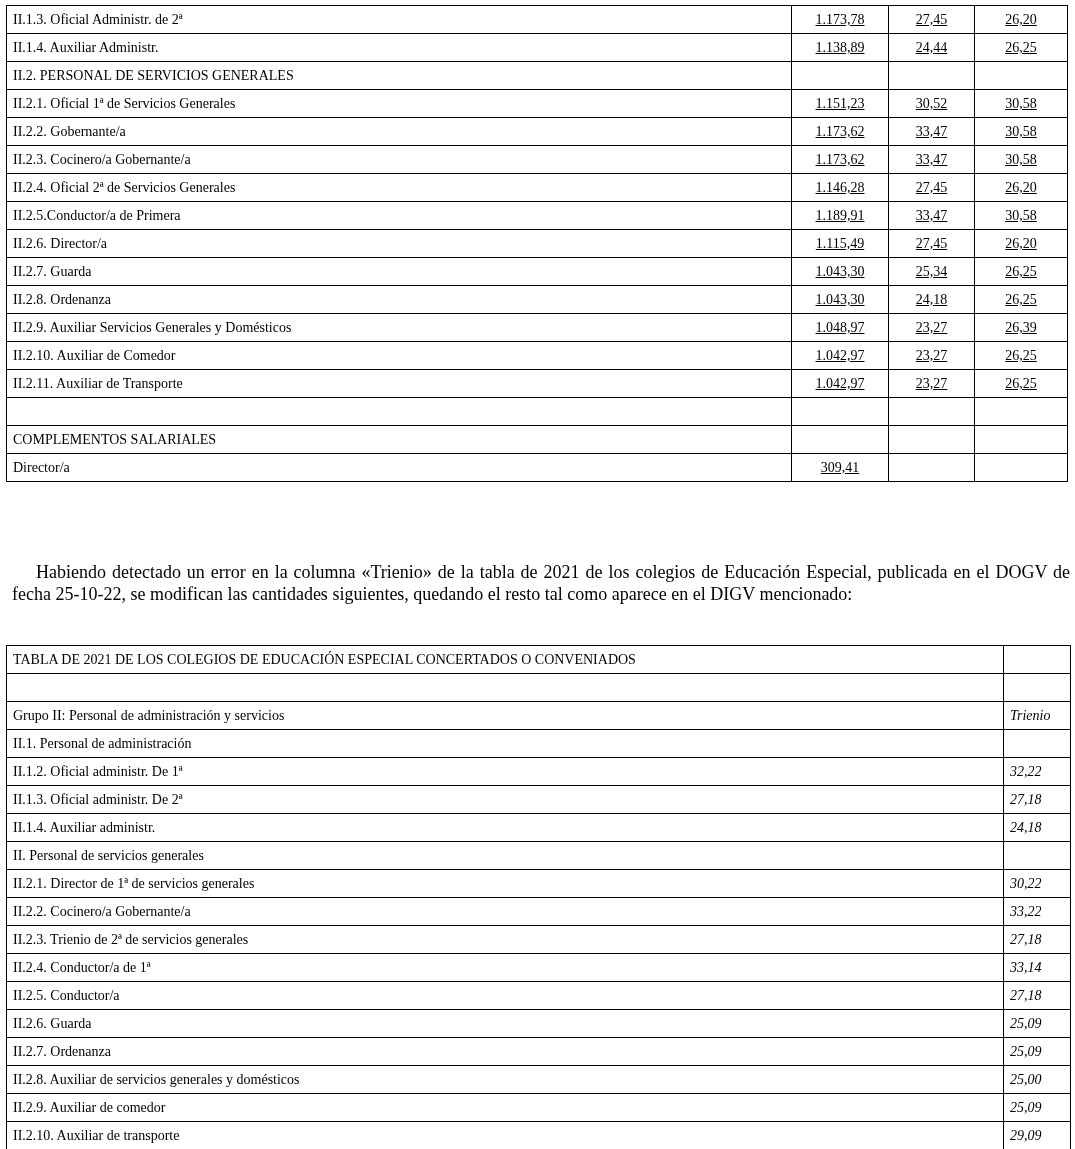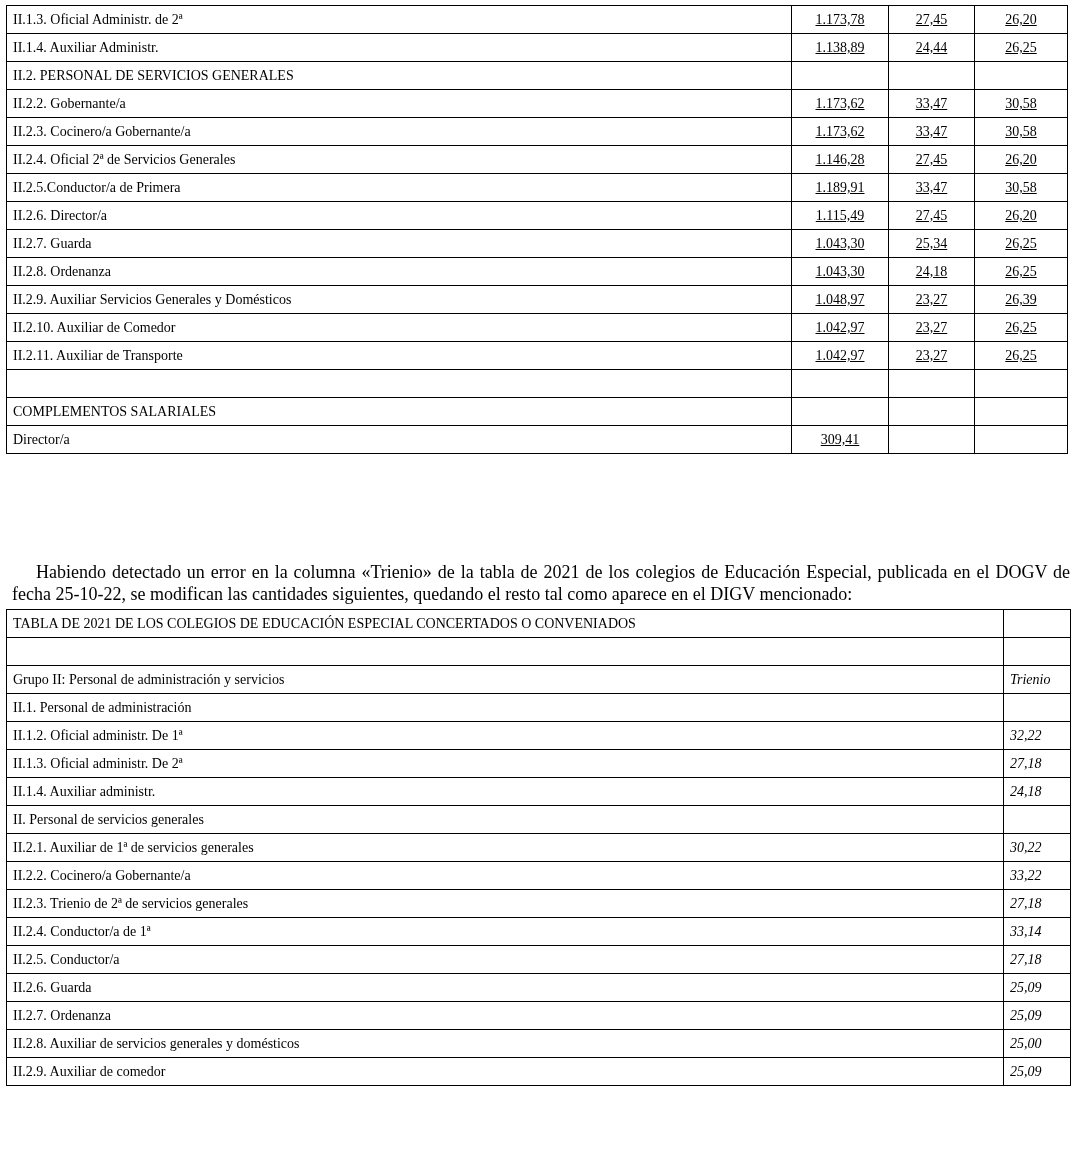--- a/index.html
+++ b/index.html
@@ -58,6 +58,12 @@
         <td class="num"></td>
       </tr>
     <tr>
+        <td>II.2.1. Oficial 1ª de Servicios Generales</td>
+        <td class="num">1.151,23</td>
+        <td class="num">30,52</td>
+        <td class="num">30,58</td>
+      </tr>
+    <tr>
         <td>II.2.2. Gobernante/a</td>
         <td class="num">1.173,62</td>
         <td class="num">33,47</td>

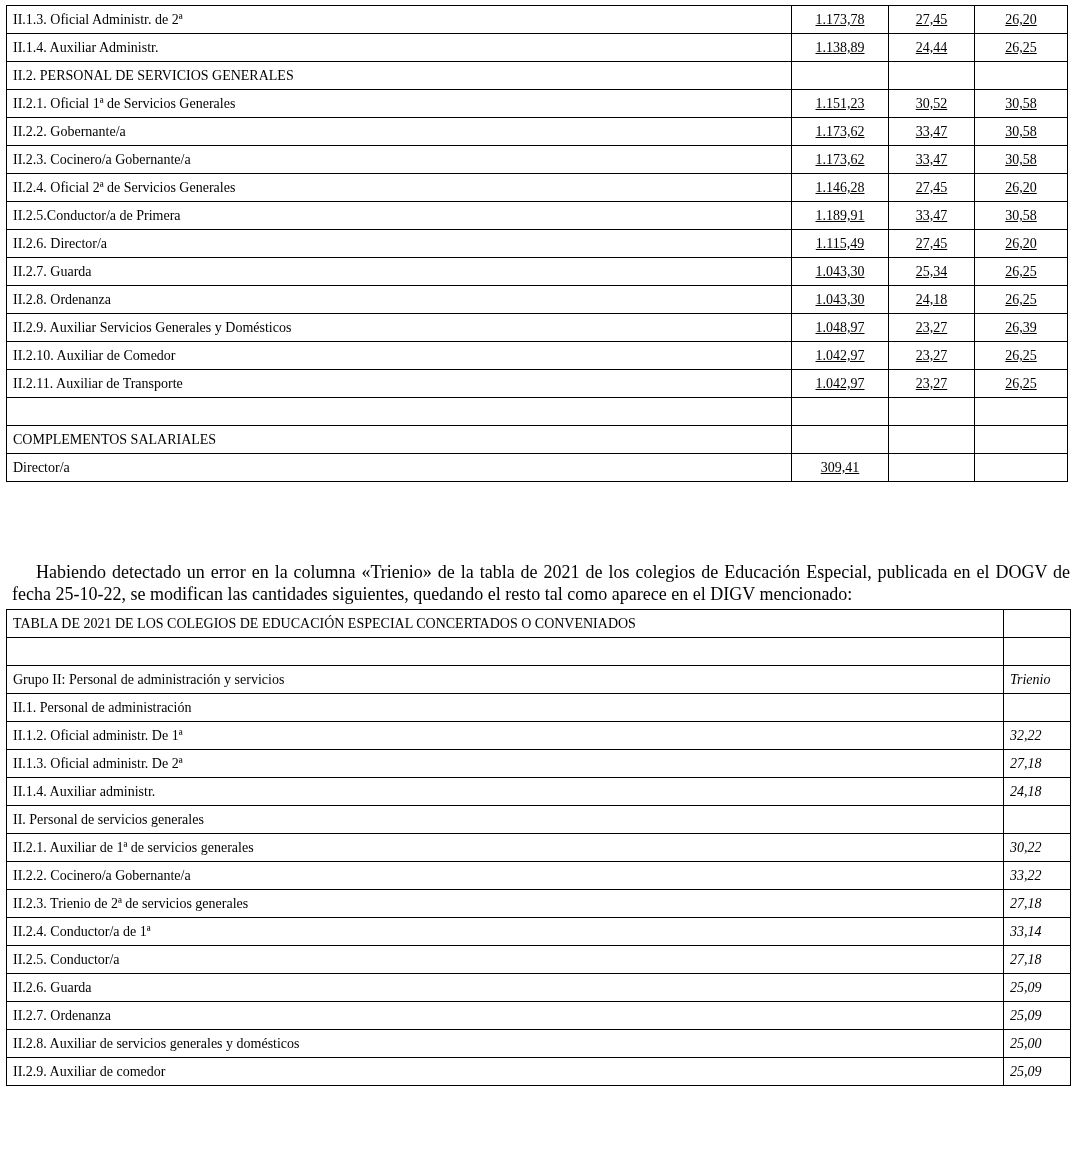--- a/index.html
+++ b/index.html
@@ -17,7 +17,7 @@
   #t1 col.c3 { width: 86px; }
   #t1 col.c4 { width: 93px; }
   #t1 td.num { text-align: center; text-decoration: underline; }
-  #t2 { left: 6px; top: 609px; width: 1064px; }
+  #t2 { left: 6px; top: 645px; width: 1064px; }
   #t2 col.c1 { width: 997px; }
   #t2 col.c2 { width: 67px; }
   #t2 td { height: 27px; }

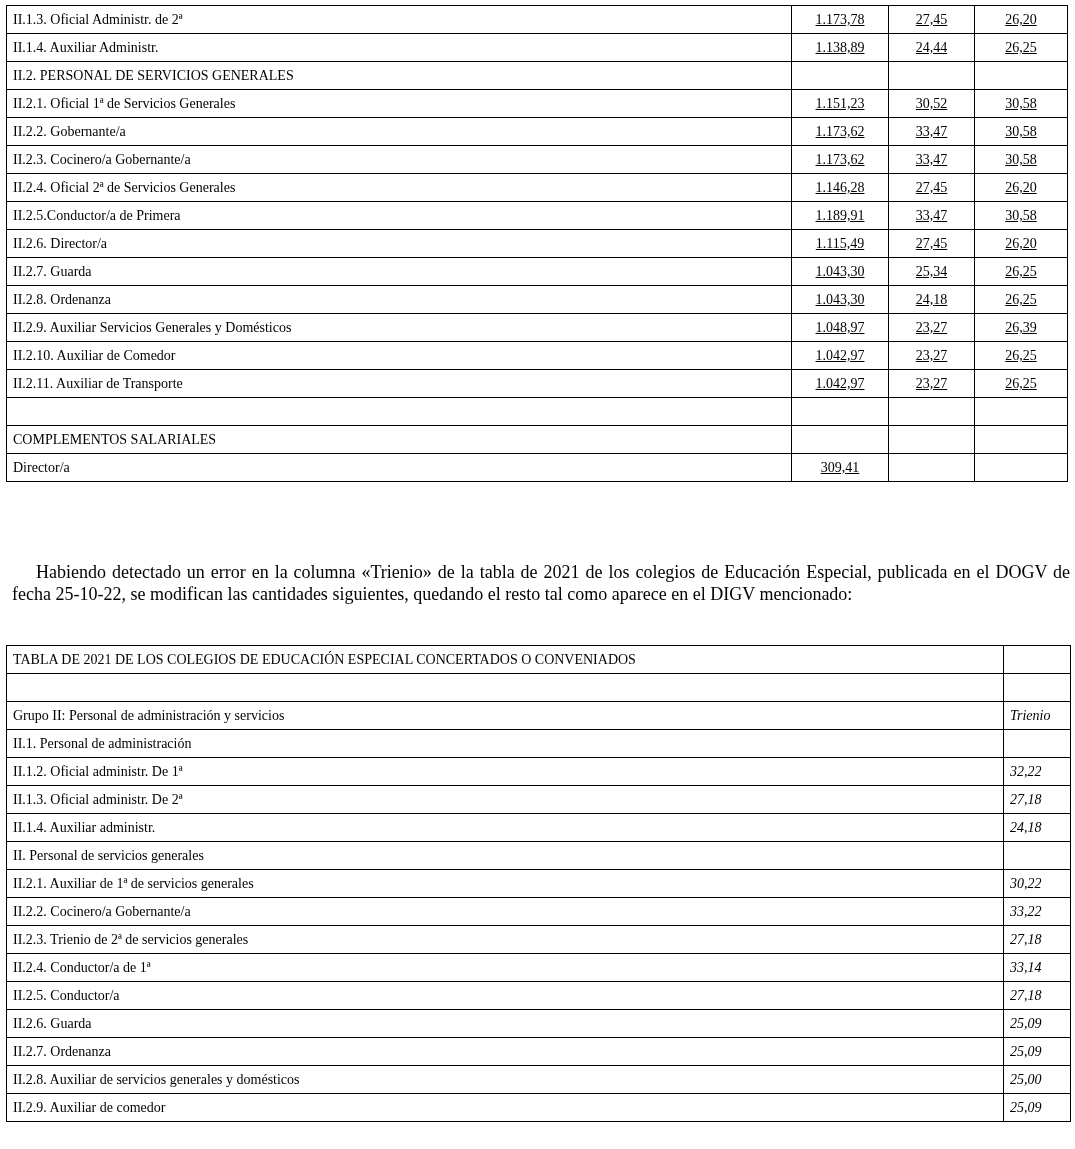--- a/index.html
+++ b/index.html
@@ -185,7 +185,7 @@
         <td class="num"></td>
       </tr>
     <tr>
-        <td>II.2.1. Auxiliar de 1ª de servicios generales</td>
+        <td>II.2.1. Director de 1ª de servicios generales</td>
         <td class="num">30,22</td>
       </tr>
     <tr>

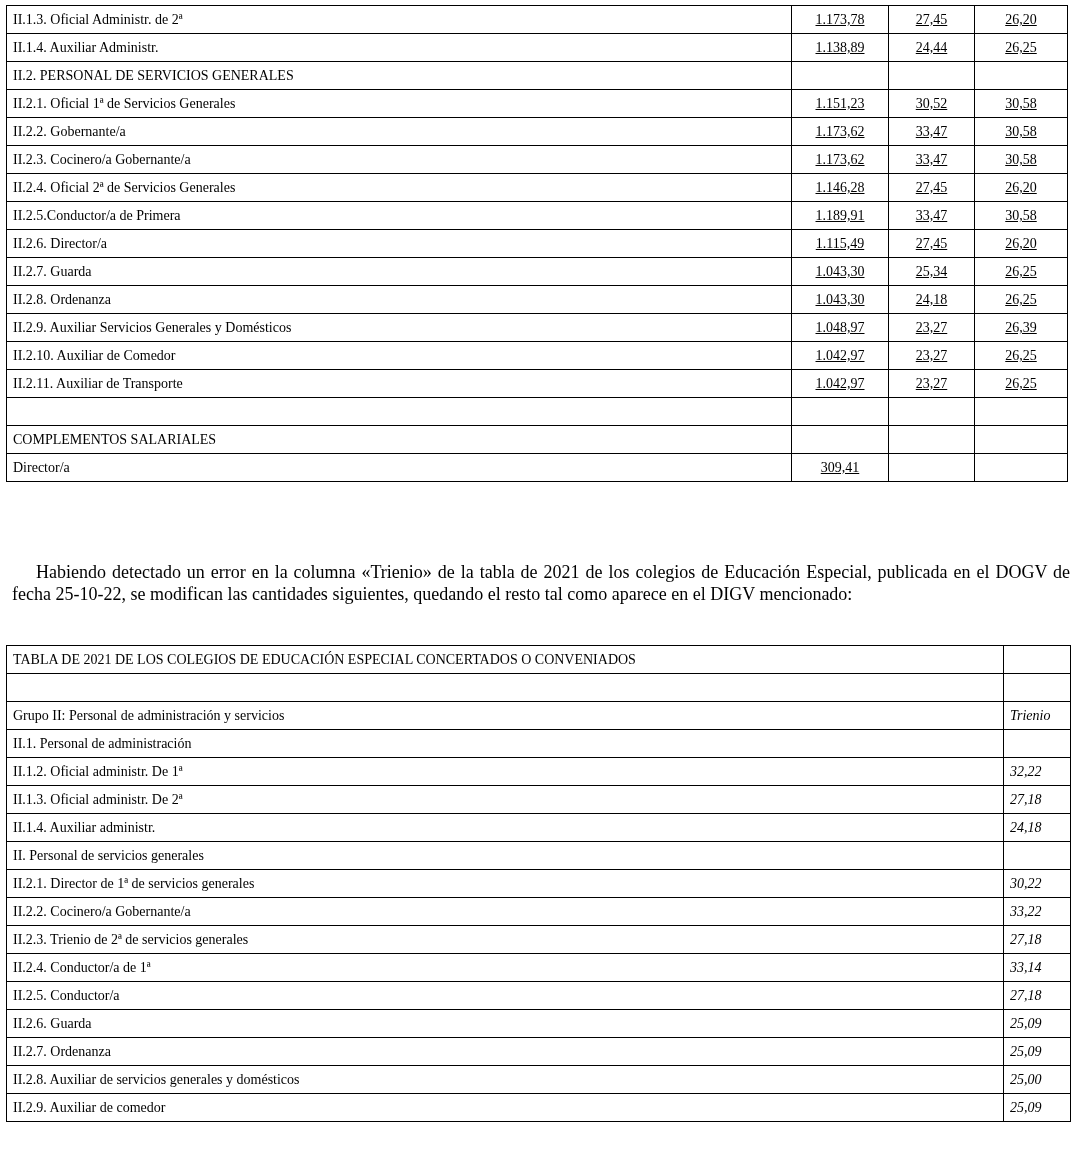--- a/index.html
+++ b/index.html
@@ -220,6 +220,10 @@
         <td>II.2.9. Auxiliar de comedor</td>
         <td class="num">25,09</td>
       </tr>
+    <tr>
+        <td>II.2.10. Auxiliar de transporte</td>
+        <td class="num">29,09</td>
+      </tr>
   </tbody>
 </table>
 

